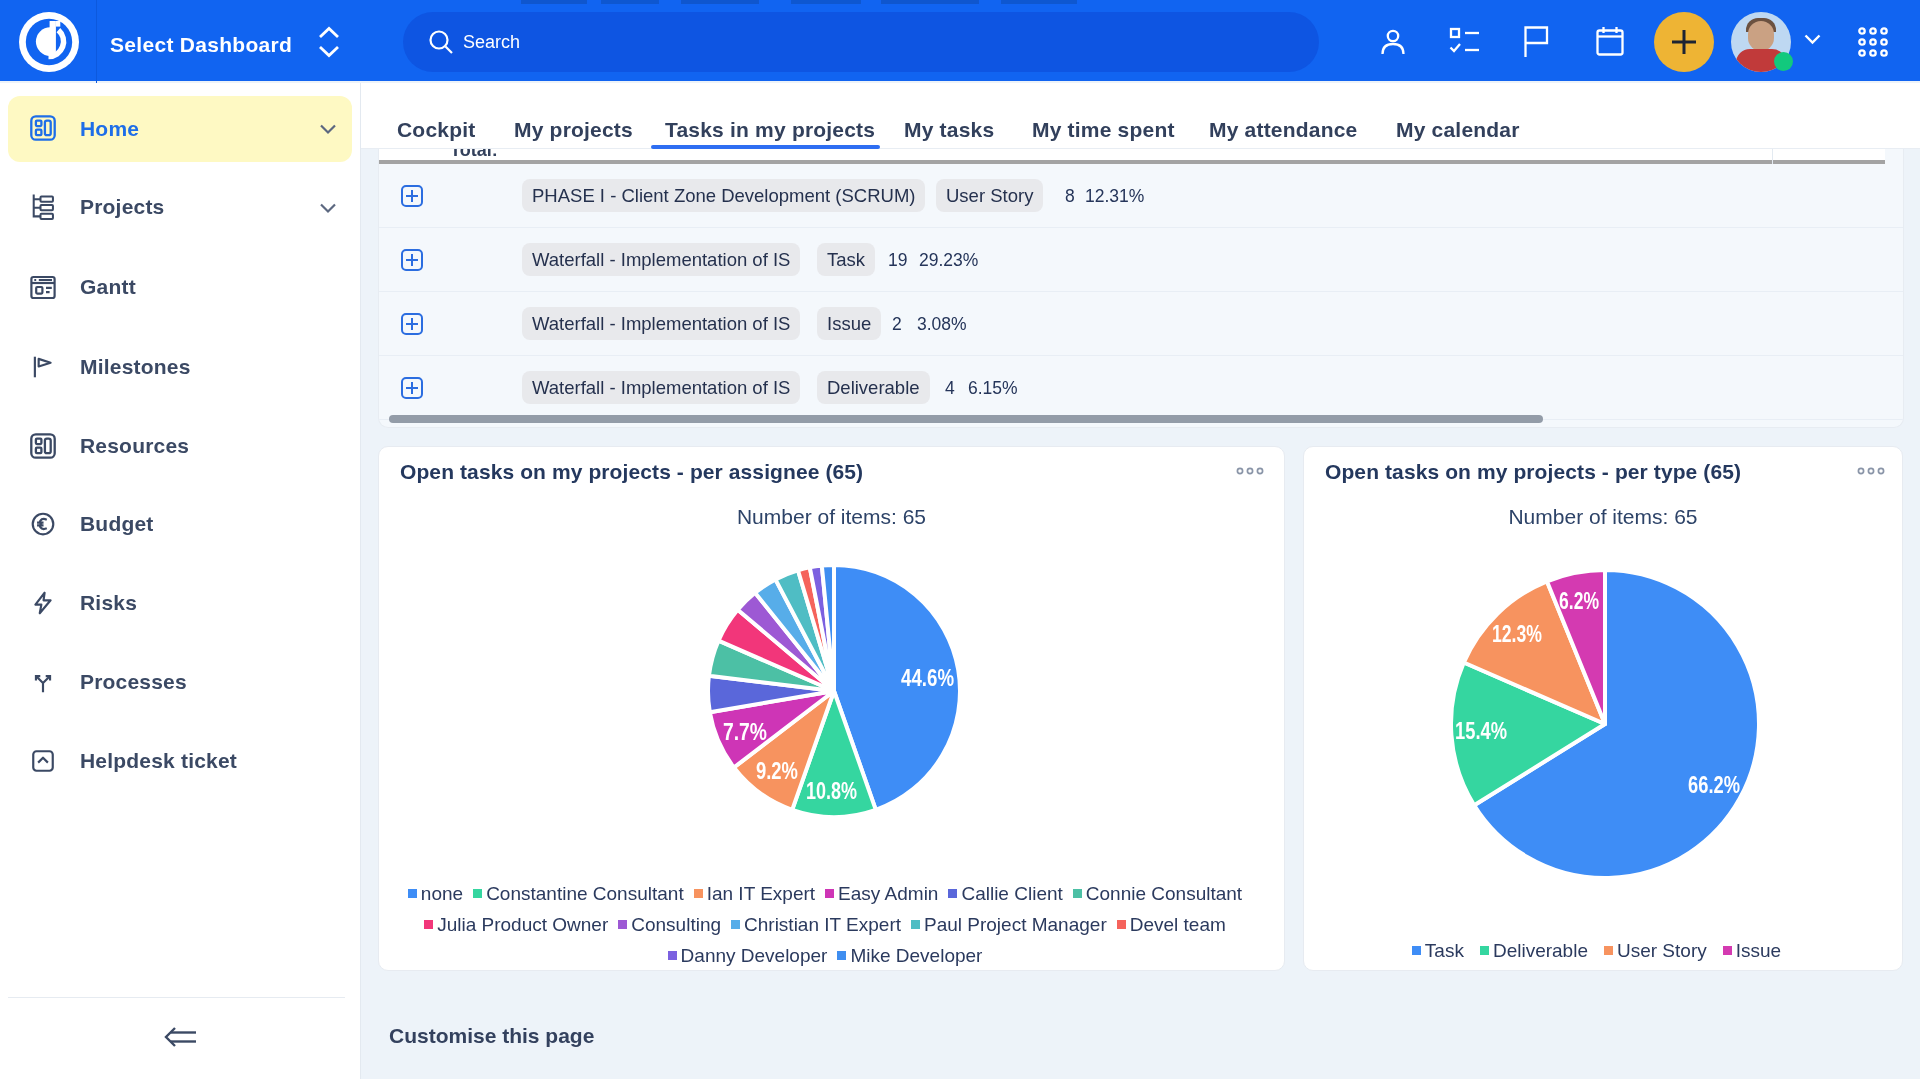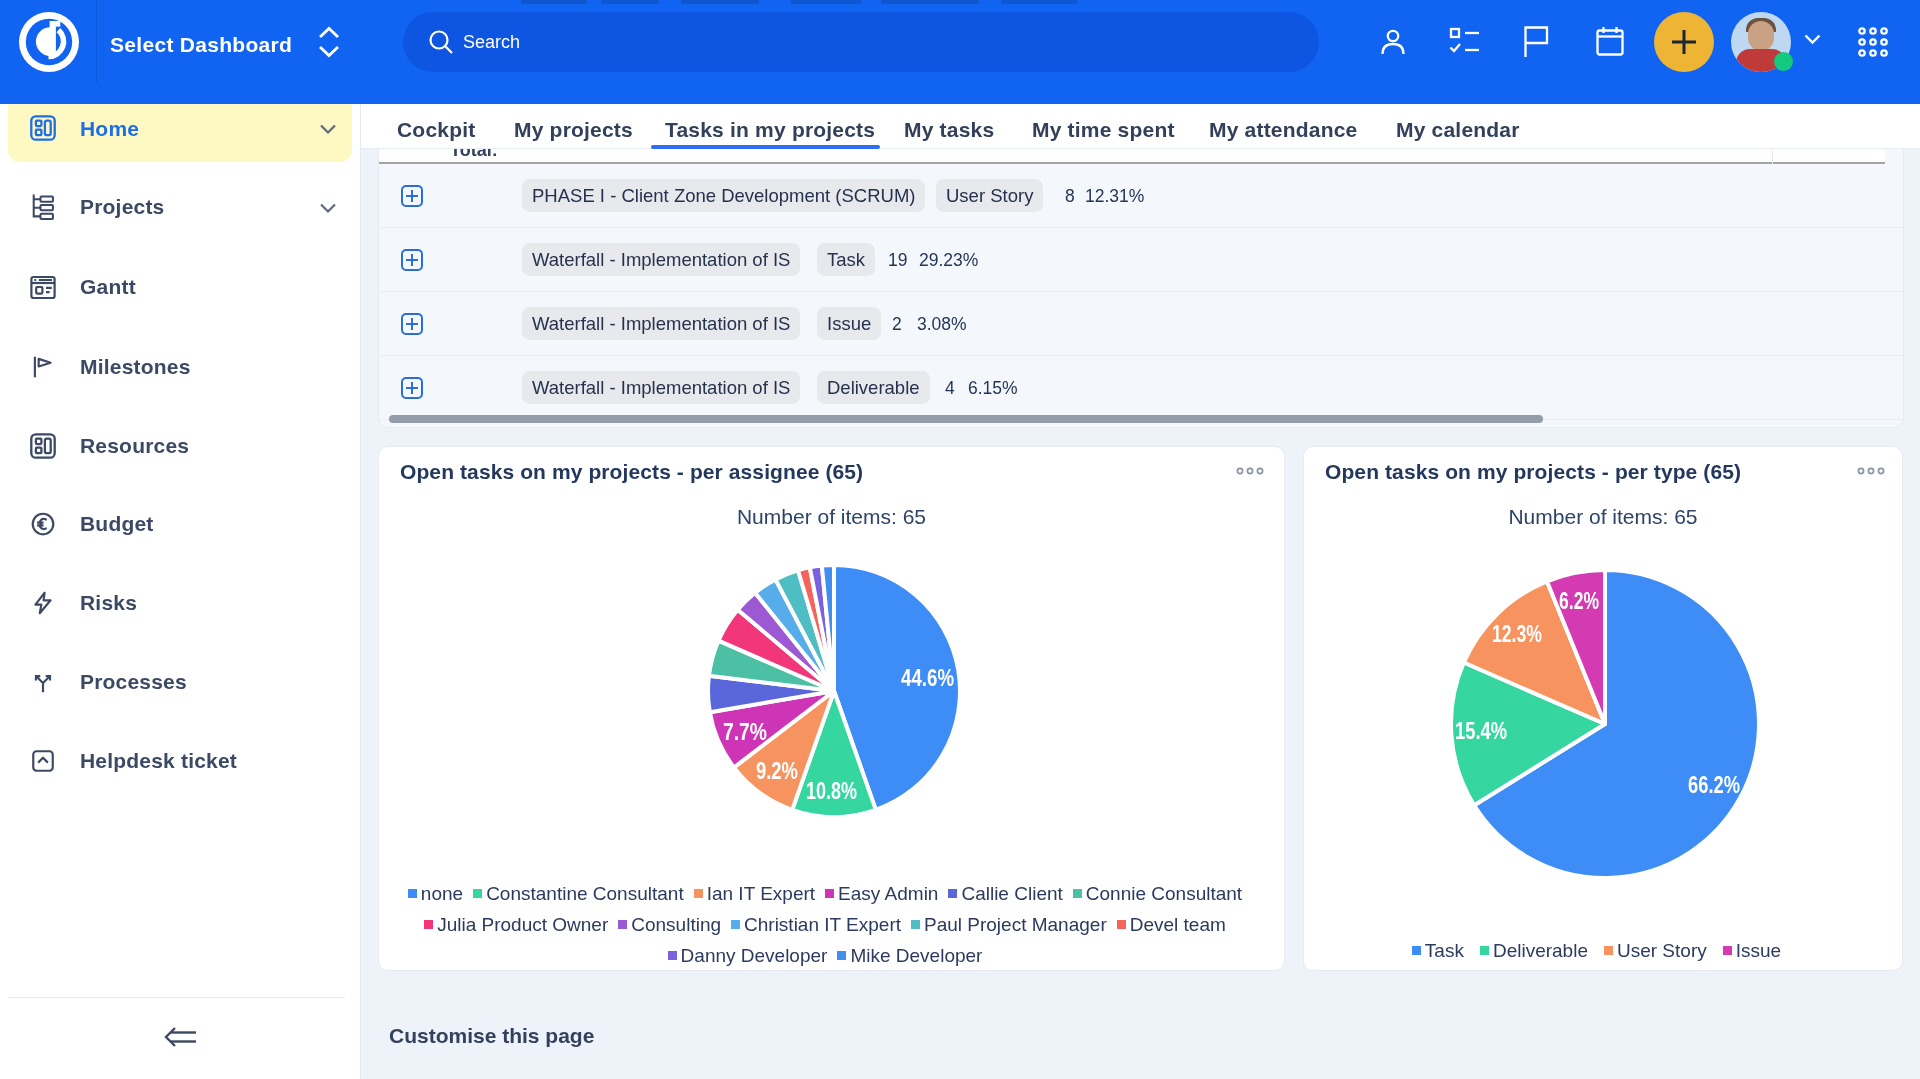--- a/index.html
+++ b/index.html
@@ -7,7 +7,7 @@
 body { font-family:"Liberation Sans", sans-serif; background:#edf3f9; position:relative; }
 
 
-.header { position:absolute; left:0; top:0; width:1920px; height:104px; background:#1164f1; z-index:30; }
+.header { position:absolute; left:0; top:0; width:1920px; height:81px; background:#1164f1; z-index:30; }
 .hdr-divider { position:absolute; left:96px; top:0; width:1px; height:83px; background:#0d59dd; }
 .logo { position:absolute; left:18px; top:11px; }
 .sel-dash { position:absolute; left:110px; top:0; height:83px; line-height:90px; color:#fff; font-size:21px; font-weight:700; letter-spacing:0.3px; }

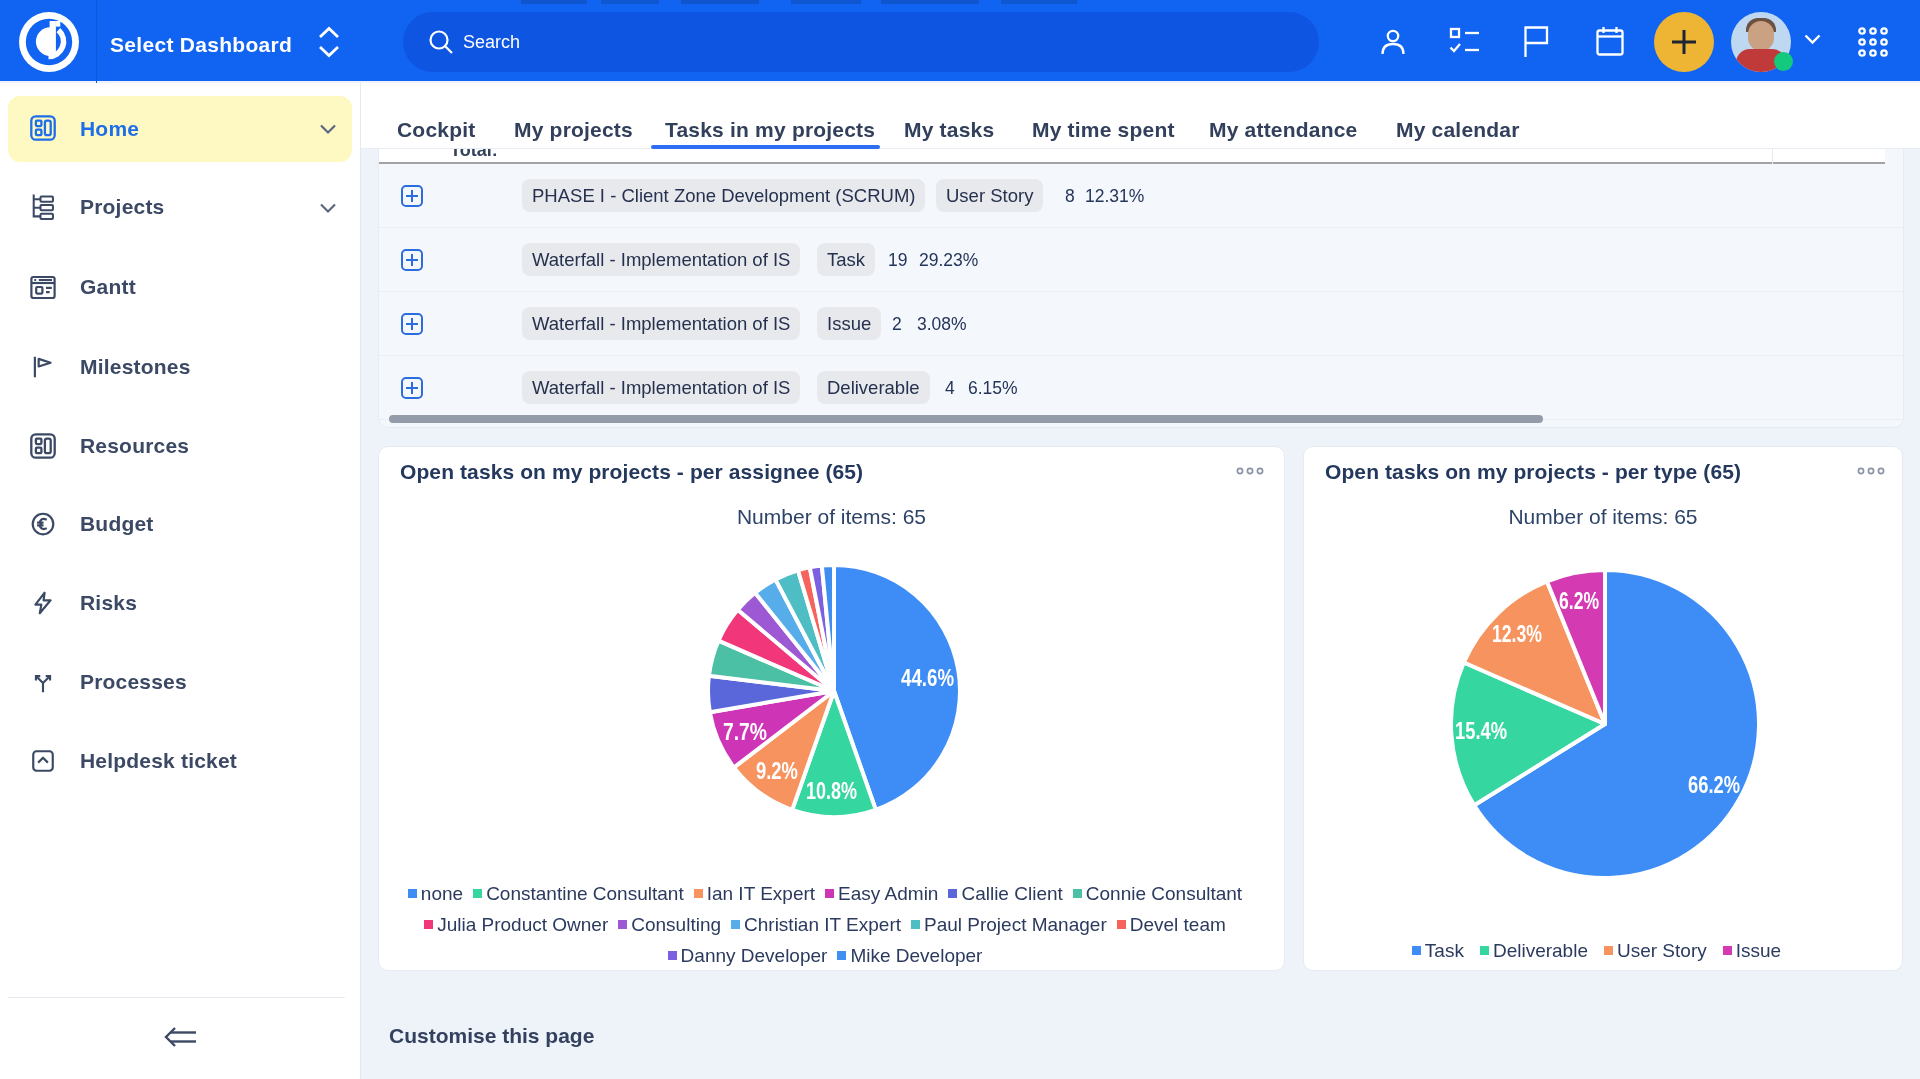--- a/index.html
+++ b/index.html
@@ -43,7 +43,7 @@
 
 
 .tcard { position:absolute; left:17px; top:66px; width:1526px; height:279px; background:#f4f8fc; border:1px solid #e7ecf2; border-top:none; border-radius:0 0 10px 10px; overflow:hidden; }
-.thead { position:absolute; left:0; top:0; width:1506px; height:15px; background:#fff; border-bottom:2px solid #a3a3a3; }
+.thead { position:absolute; left:0; top:0; width:1506px; height:15px; background:#fff; border-bottom:4px solid #a3a3a3; }
 .total { position:absolute; left:71px; top:-9px; font-size:18px; font-weight:700; color:#33415c; }
 .thead .colline { position:absolute; left:1393px; top:0; width:1px; height:15px; background:#e3eaf1; }
 .trow { position:absolute; left:0; width:1524px; height:64px; border-bottom:1px solid #e8eef5; }

